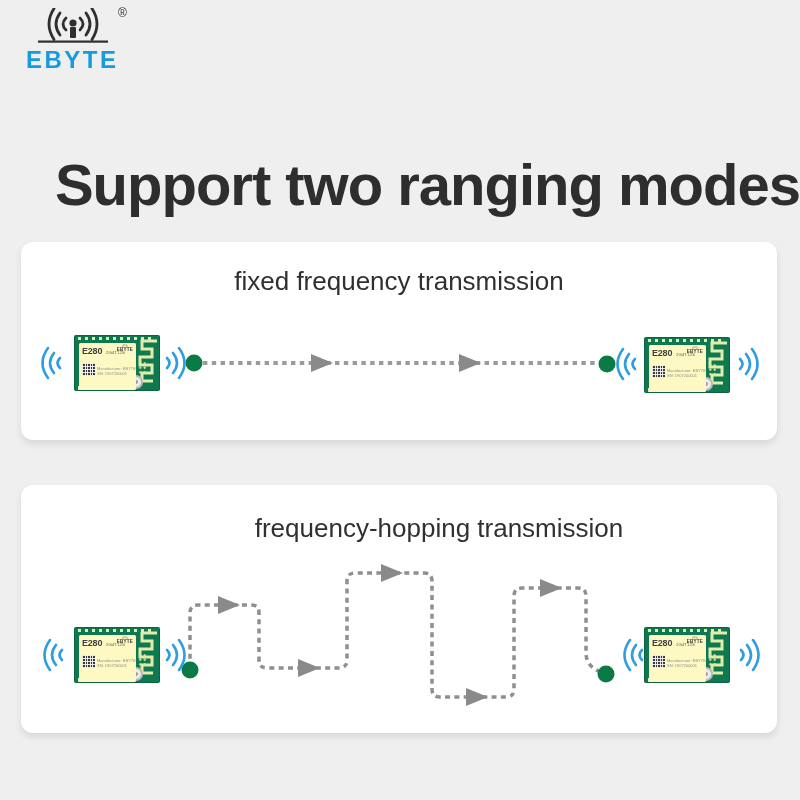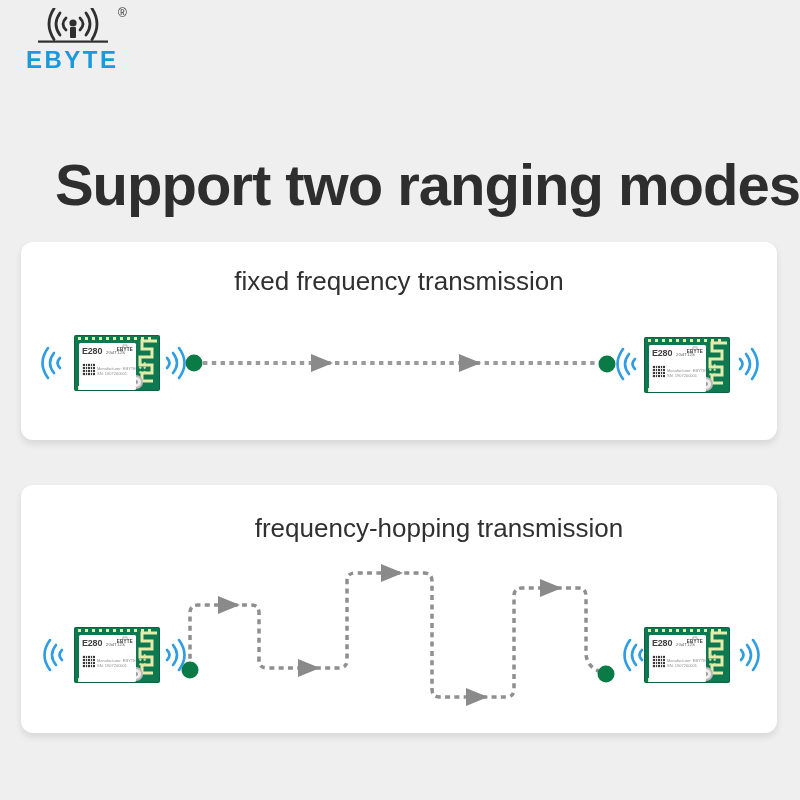--- a/index.html
+++ b/index.html
@@ -49,7 +49,7 @@
   .shield-pads{position:absolute;right:13px;bottom:17px;width:9px;height:13px;
         background-image:radial-gradient(circle,#d9e59e 1.1px,rgba(0,0,0,0) 1.3px);
         background-size:4.5px 4.5px;}
-  .mlabel{position:absolute;left:5px;top:8px;width:57px;height:47px;background:#ffffff;
+  .mlabel{position:absolute;left:5px;top:8px;width:57px;height:47px;background:#fef9c3;
         border-radius:1.5px;}
   .mod-model{position:absolute;left:3px;top:3px;font-size:9px;font-weight:bold;
         color:#404040;letter-spacing:-0.2px;}

